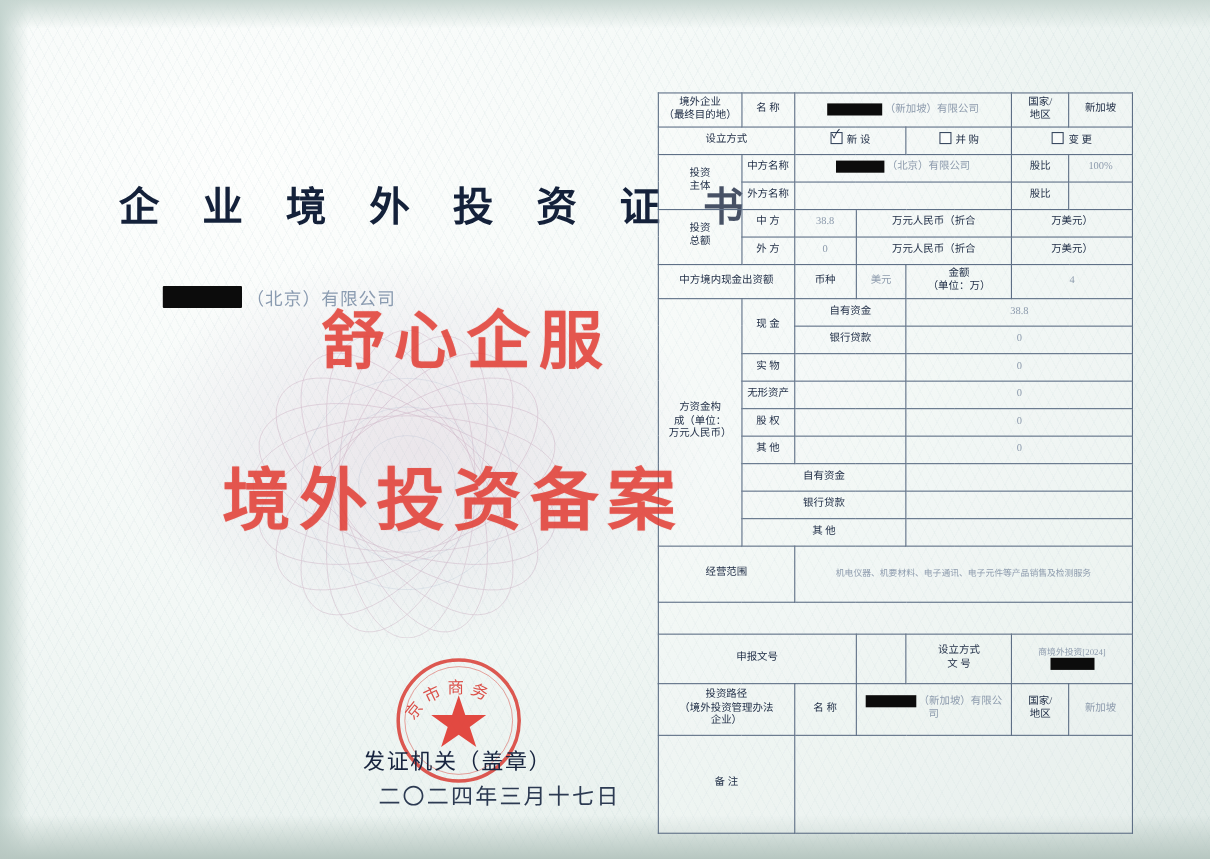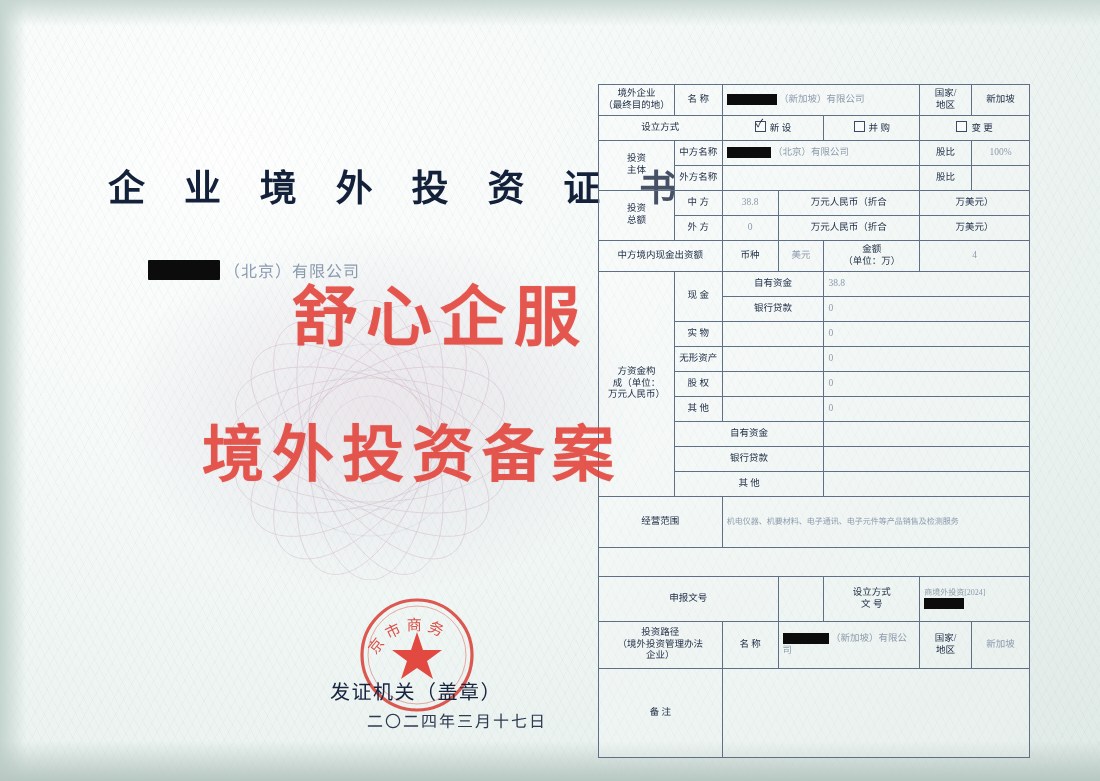--- a/index.html
+++ b/index.html
@@ -166,7 +166,7 @@
     line-height: 1.25;
   }
   .c { text-align: center; }
-  .l { text-align: left; }
+  .l { text-align: center; }
   .tiny { font-size: 8px; margin-left: 20px; }
   .faint2 { color: #8d9bad; }
   .cb {

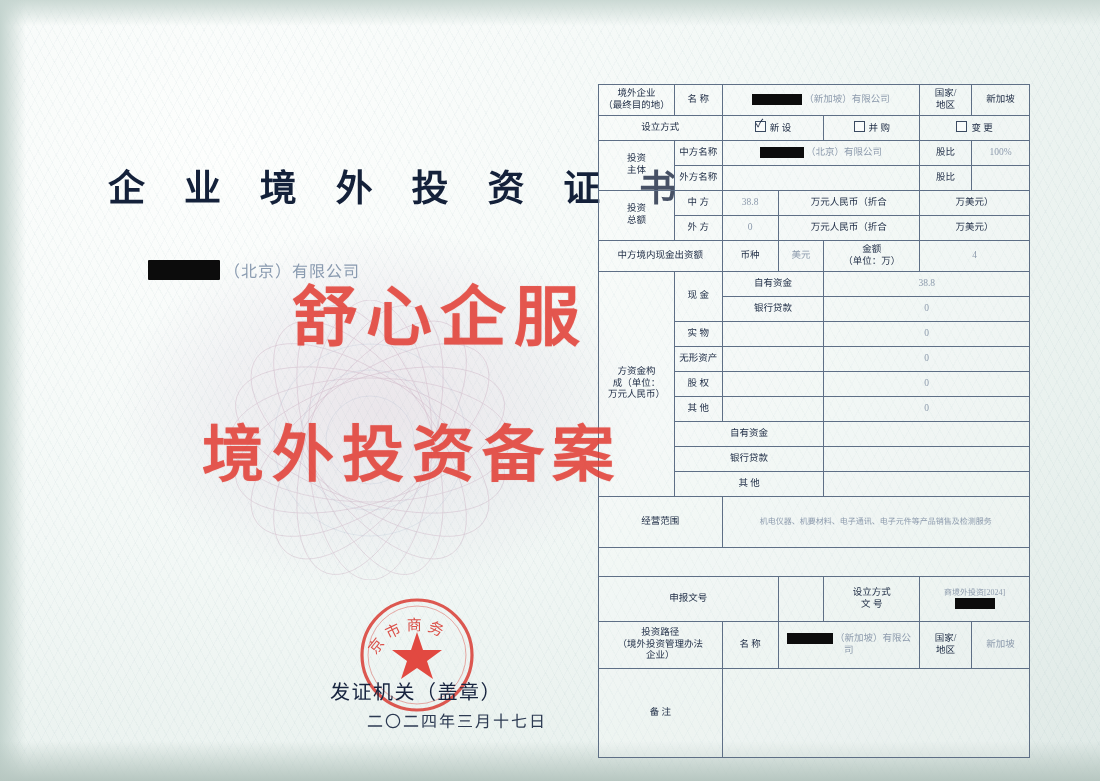--- a/index.html
+++ b/index.html
@@ -203,7 +203,7 @@
   }
   .wm1 {
     left: 292px; top: 263px;
-    font-size: 66px;
+    font-size: 58px;
   }
   .wm2 {
     left: 202px; top: 404px;

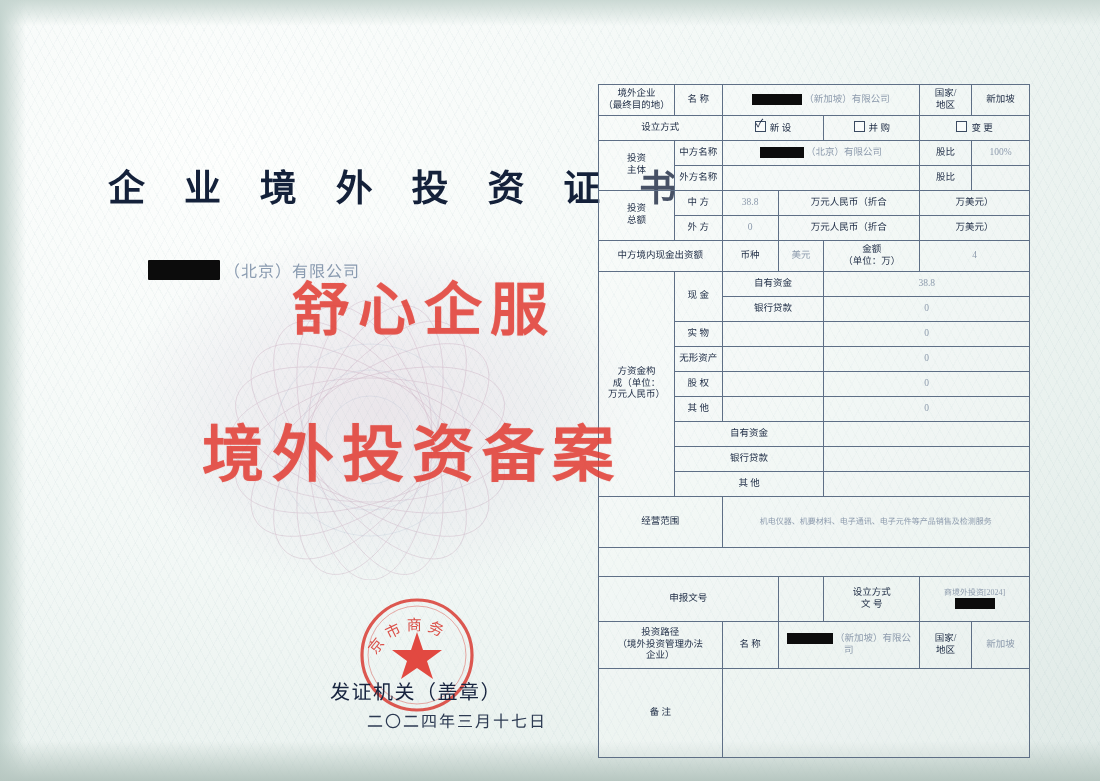--- a/index.html
+++ b/index.html
@@ -137,8 +137,8 @@
   }
   .date-line {
     position: absolute;
-    left: 367px; top: 708px;
-    font-size: 16px;
+    left: 344px; top: 708px;
+    font-size: 20px;
     color: #2c3a52;
     letter-spacing: 2px;
   }

